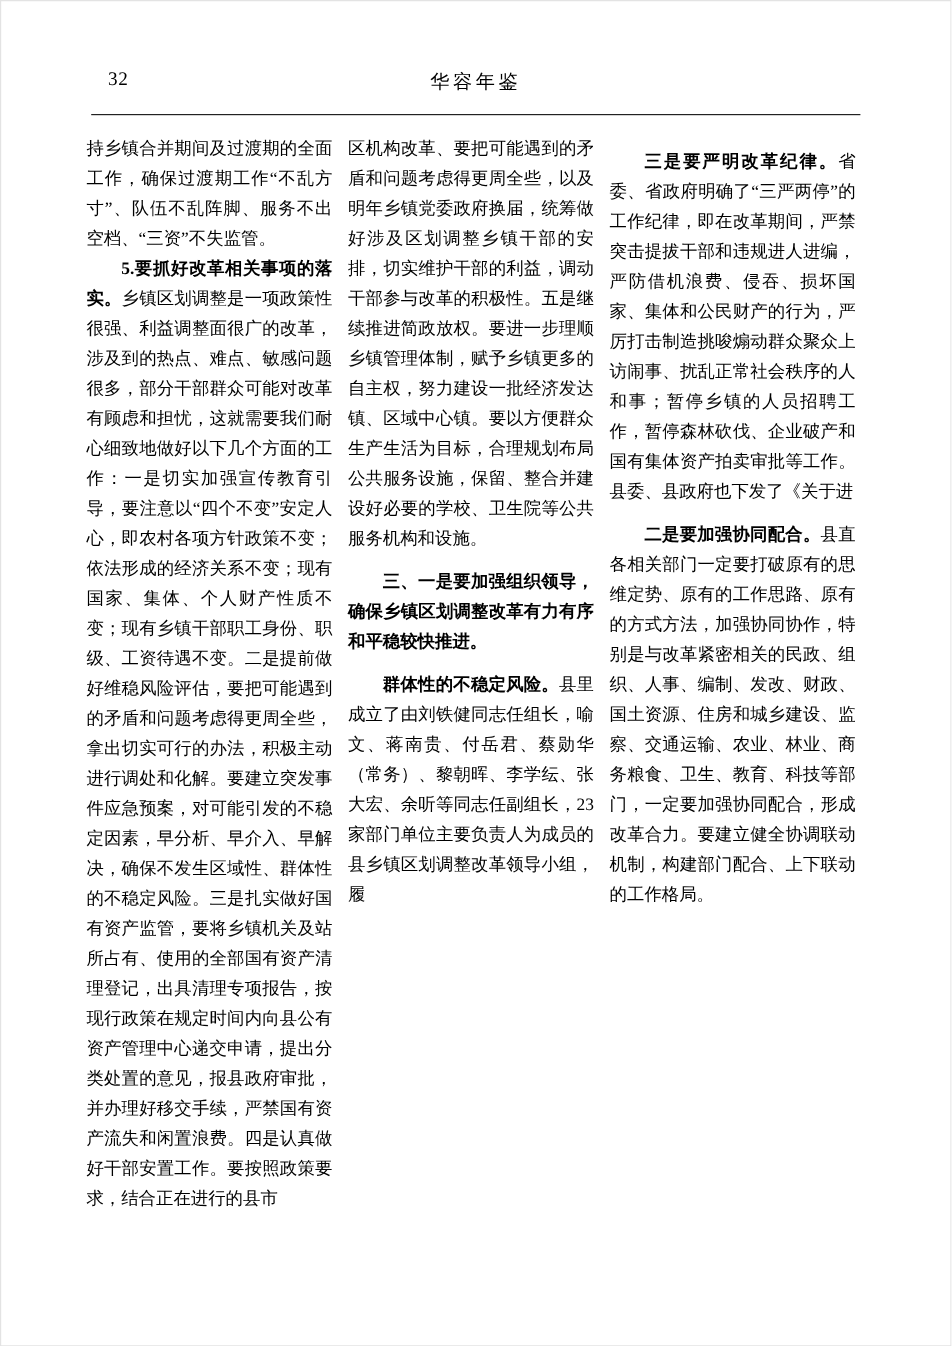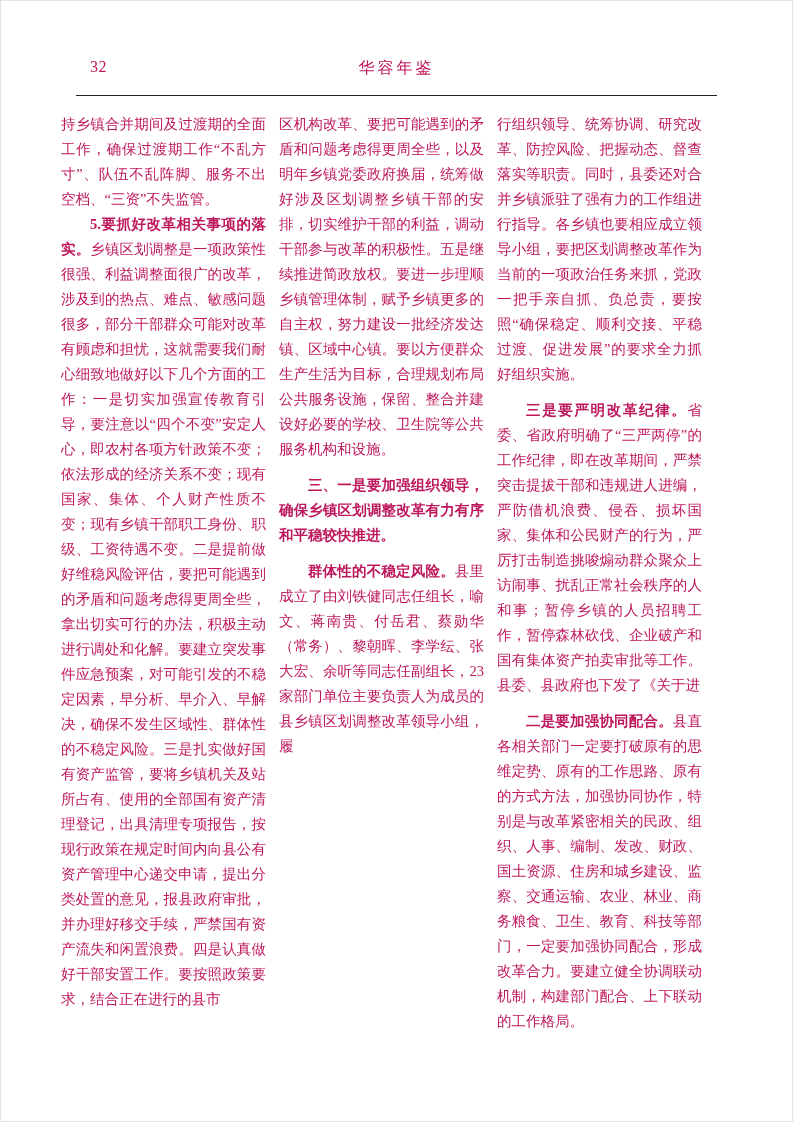--- a/index.html
+++ b/index.html
@@ -14,7 +14,7 @@
     background: #ffffff;
     box-shadow: inset 0 0 0 1px #e3e3e3;
     font-family: "Liberation Serif", serif;
-    color: #be185d;
+    color: #000000;
     overflow: hidden;
     box-sizing: border-box;
   }

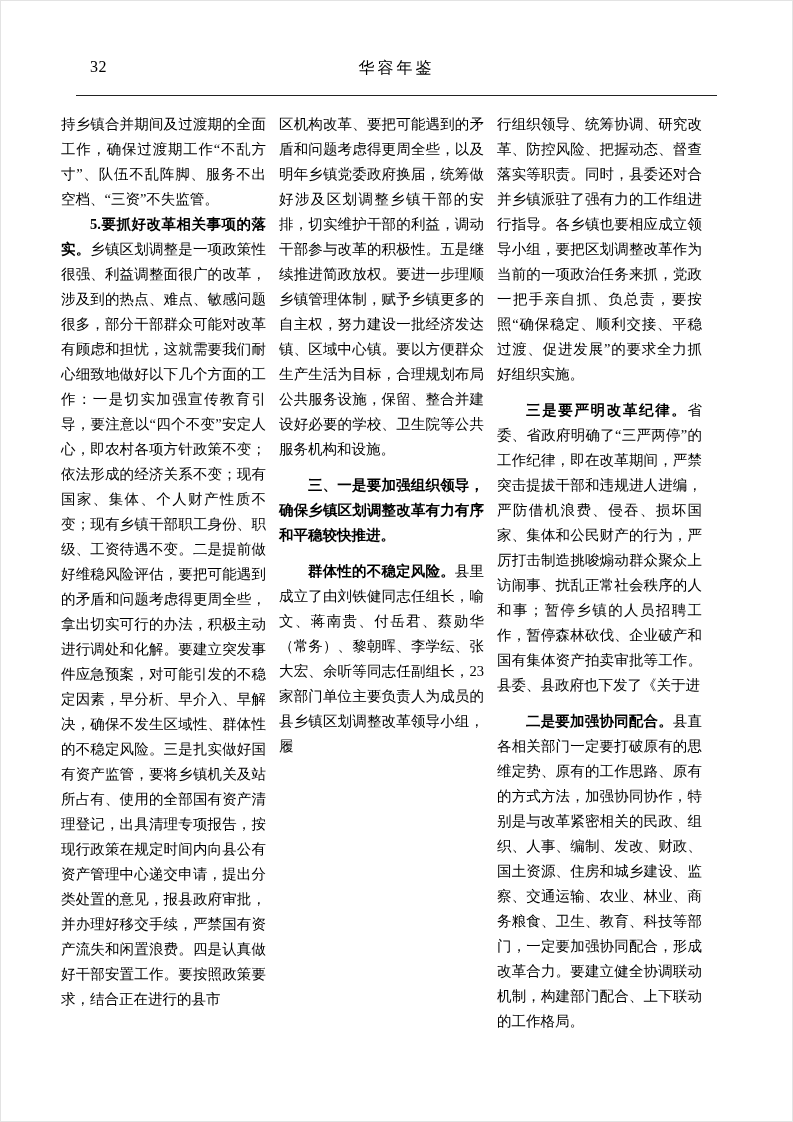--- a/index.html
+++ b/index.html
@@ -51,7 +51,7 @@
   .columns {
     position: absolute;
     top: 112px;
-    left: 61px;
+    left: 72px;
     right: 76px;
     display: flex;
     gap: 13px;

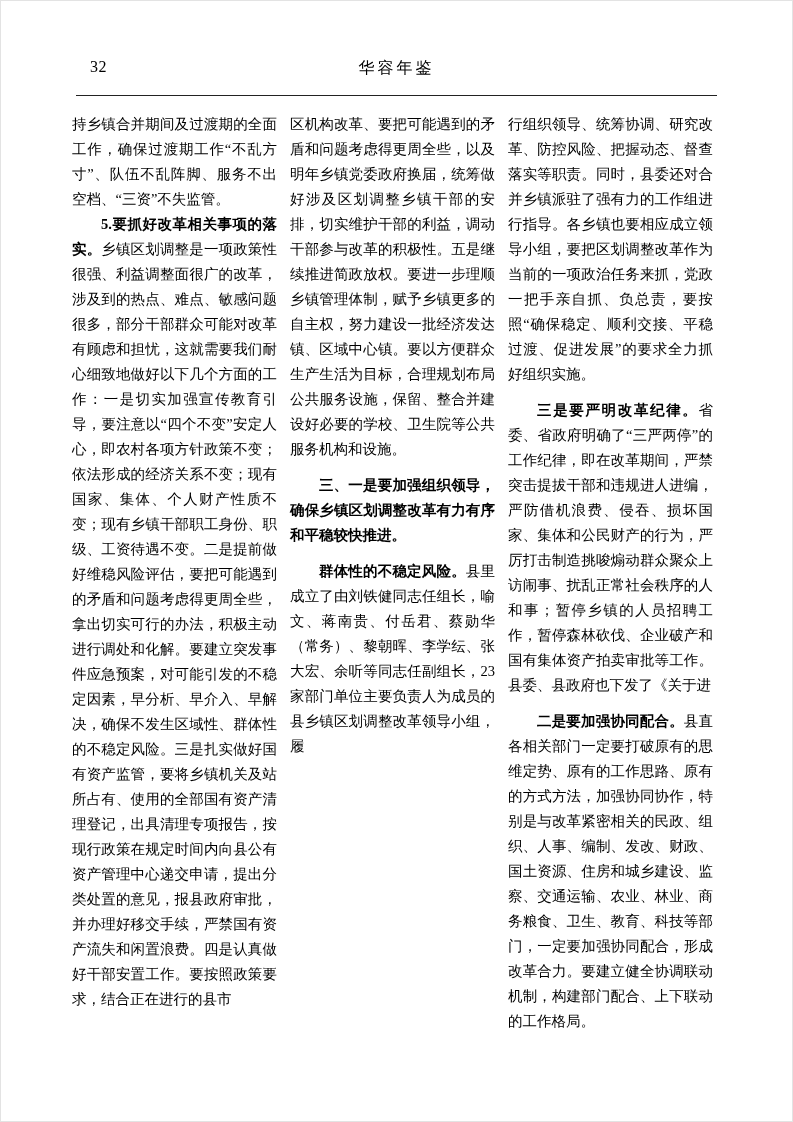--- a/index.html
+++ b/index.html
@@ -109,7 +109,6 @@
     </div>
 
     <div class="text-column">
-      <p class="para cont"><span>行组织领导、统筹协调、研究改革、防控风险、把握动态、督查落实等职责。同时，县委还对合并乡镇派驻了强有力的工作组进行指导。各乡镇也要相应成立领导小组，要把区划调整改革作为当前的一项政治任务来抓，党政一把手亲自抓、负总责，要按照“确保稳定、顺利交接、平稳过渡、促进发展”的要求全力抓好组织实施。</span></p>
       <p class="para spaced"><span class="para-lead">三是要严明改革纪律。</span><span>省委、省政府明确了“三严两停”的工作纪律，即在改革期间，严禁突击提拔干部和违规进人进编，严防借机浪费、侵吞、损坏国家、集体和公民财产的行为，严厉打击制造挑唆煽动群众聚众上访闹事、扰乱正常社会秩序的人和事；暂停乡镇的人员招聘工作，暂停森林砍伐、企业破产和国有集体资产拍卖审批等工作。县委、县政府也下发了《关于进</span></p>
       <p class="para spaced"><span class="para-lead">二是要加强协同配合。</span><span>县直各相关部门一定要打破原有的思维定势、原有的工作思路、原有的方式方法，加强协同协作，特别是与改革紧密相关的民政、组织、人事、编制、发改、财政、国土资源、住房和城乡建设、监察、交通运输、农业、林业、商务粮食、卫生、教育、科技等部门，一定要加强协同配合，形成改革合力。要建立健全协调联动机制，构建部门配合、上下联动的工作格局。</span></p>
     </div>

